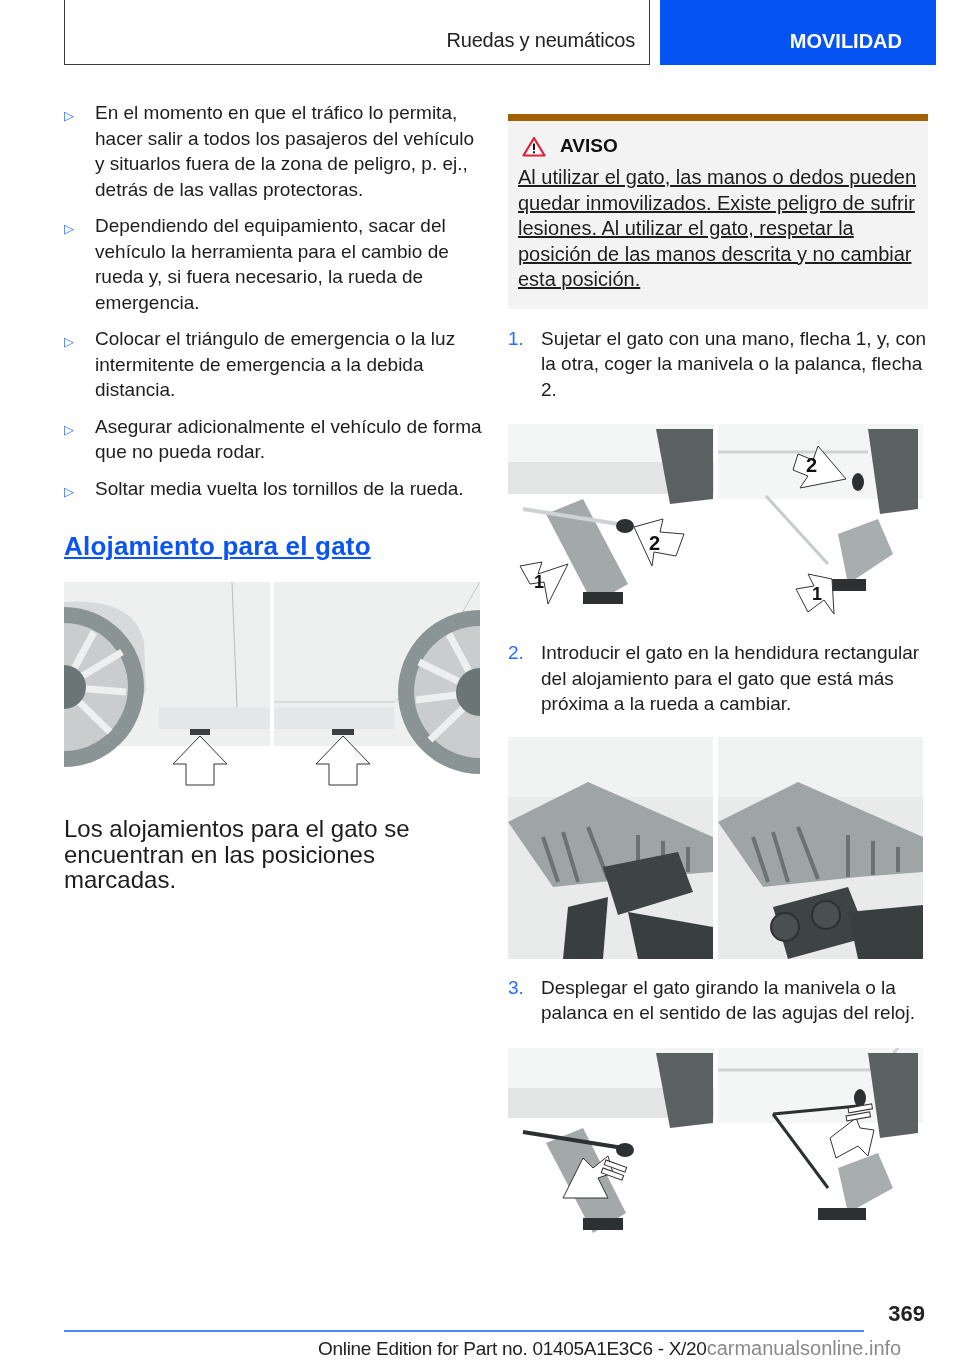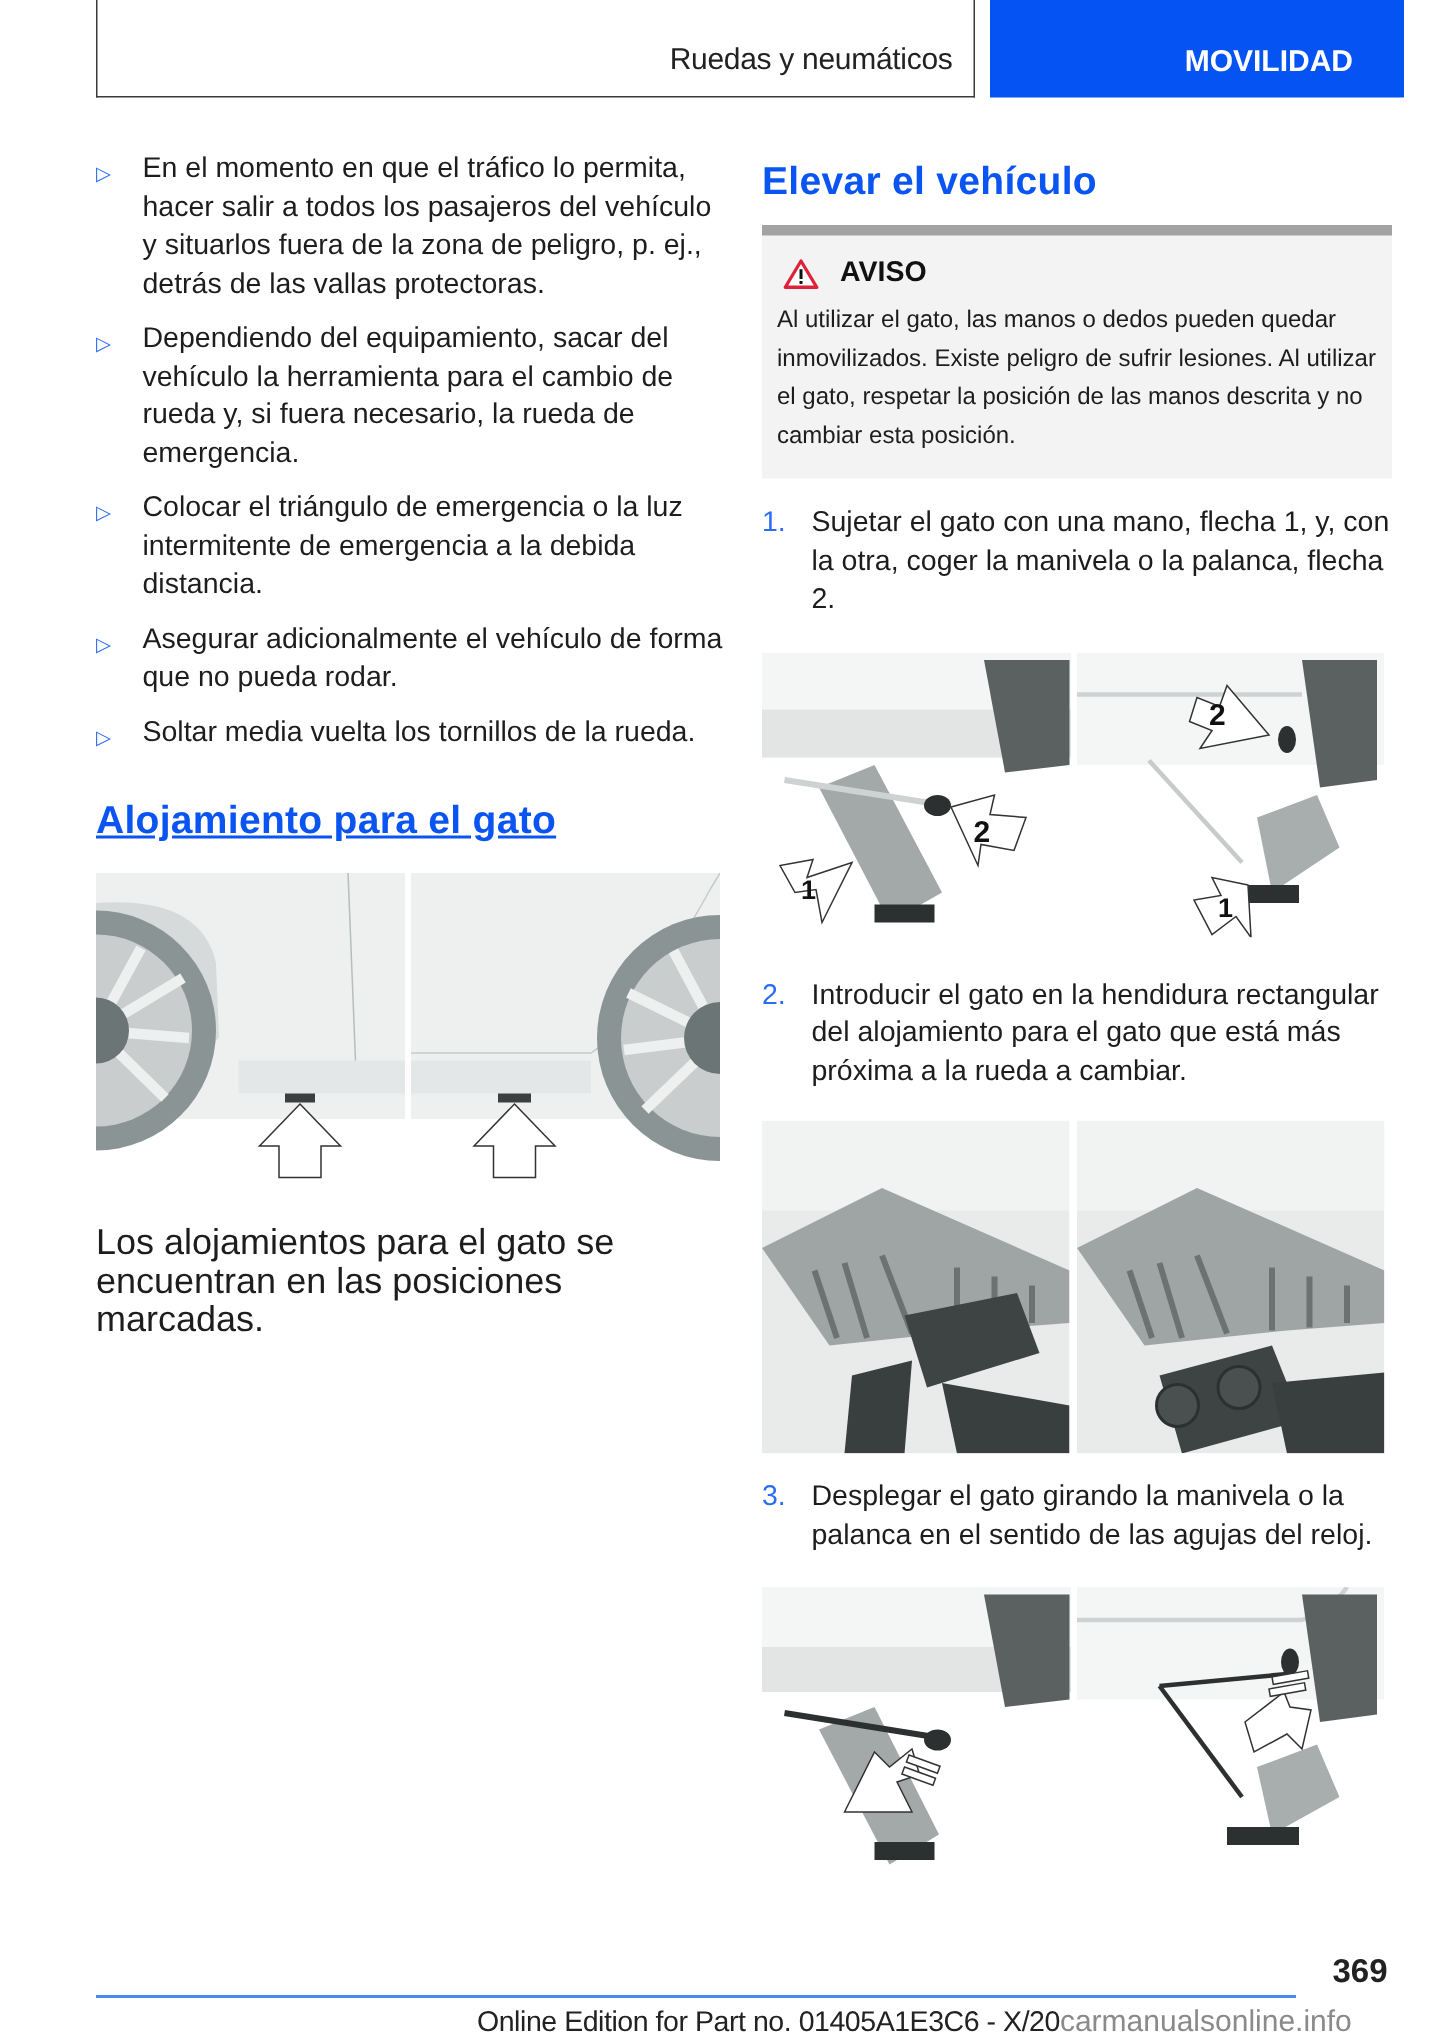--- a/index.html
+++ b/index.html
@@ -116,7 +116,6 @@
 </div>
 
 <div class="col-right">
-  <h2 class="section" style="margin-top:5px;">Elevar el vehículo</h2>
 
   <div class="warn">
     <div class="warn-title">

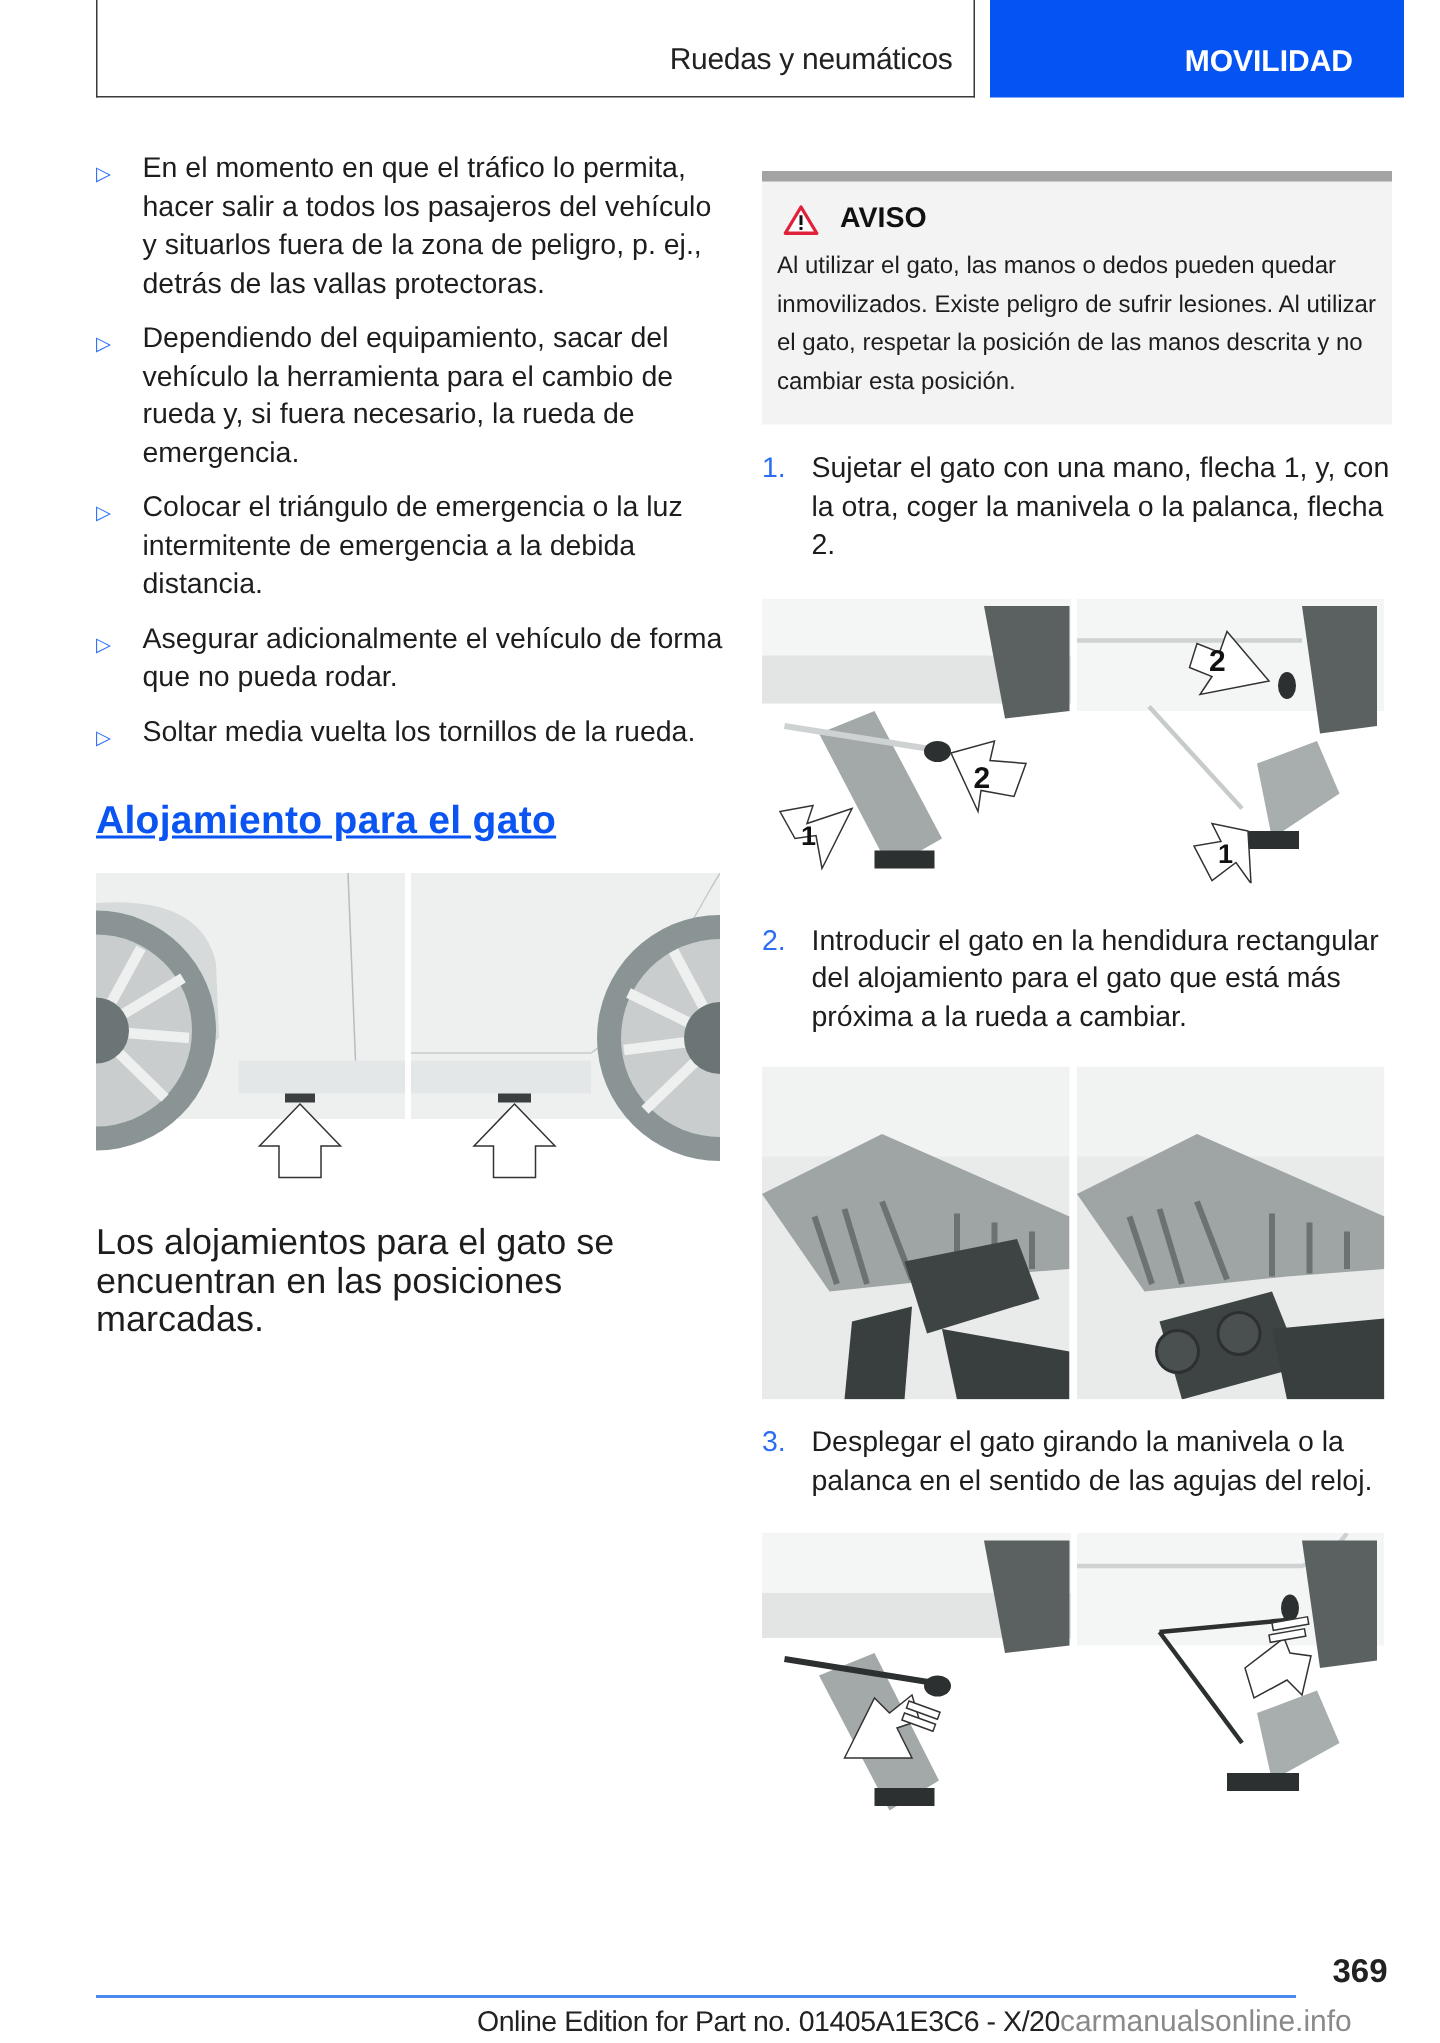--- a/index.html
+++ b/index.html
@@ -27,7 +27,7 @@
 
   .para { font-size: 24px; line-height: 25.5px; color: #1d1d1d; }
 
-  .warn { background: #f3f3f3; border-top: 7px solid #a3a3a3; padding: 14px 10px 16px 10px; margin-top: 14px; }
+  .warn { background: #f3f3f3; border-top: 7px solid #a16207; padding: 14px 10px 16px 10px; margin-top: 14px; }
   .warn-title { display: flex; align-items: center; font-weight: bold; font-size: 19px; color: #111; margin-bottom: 8px; }
   .warn-title svg { margin: 0 14px 0 4px; }
   .warn-body { font-size: 16px; line-height: 25.5px; color: #1d1d1d; }

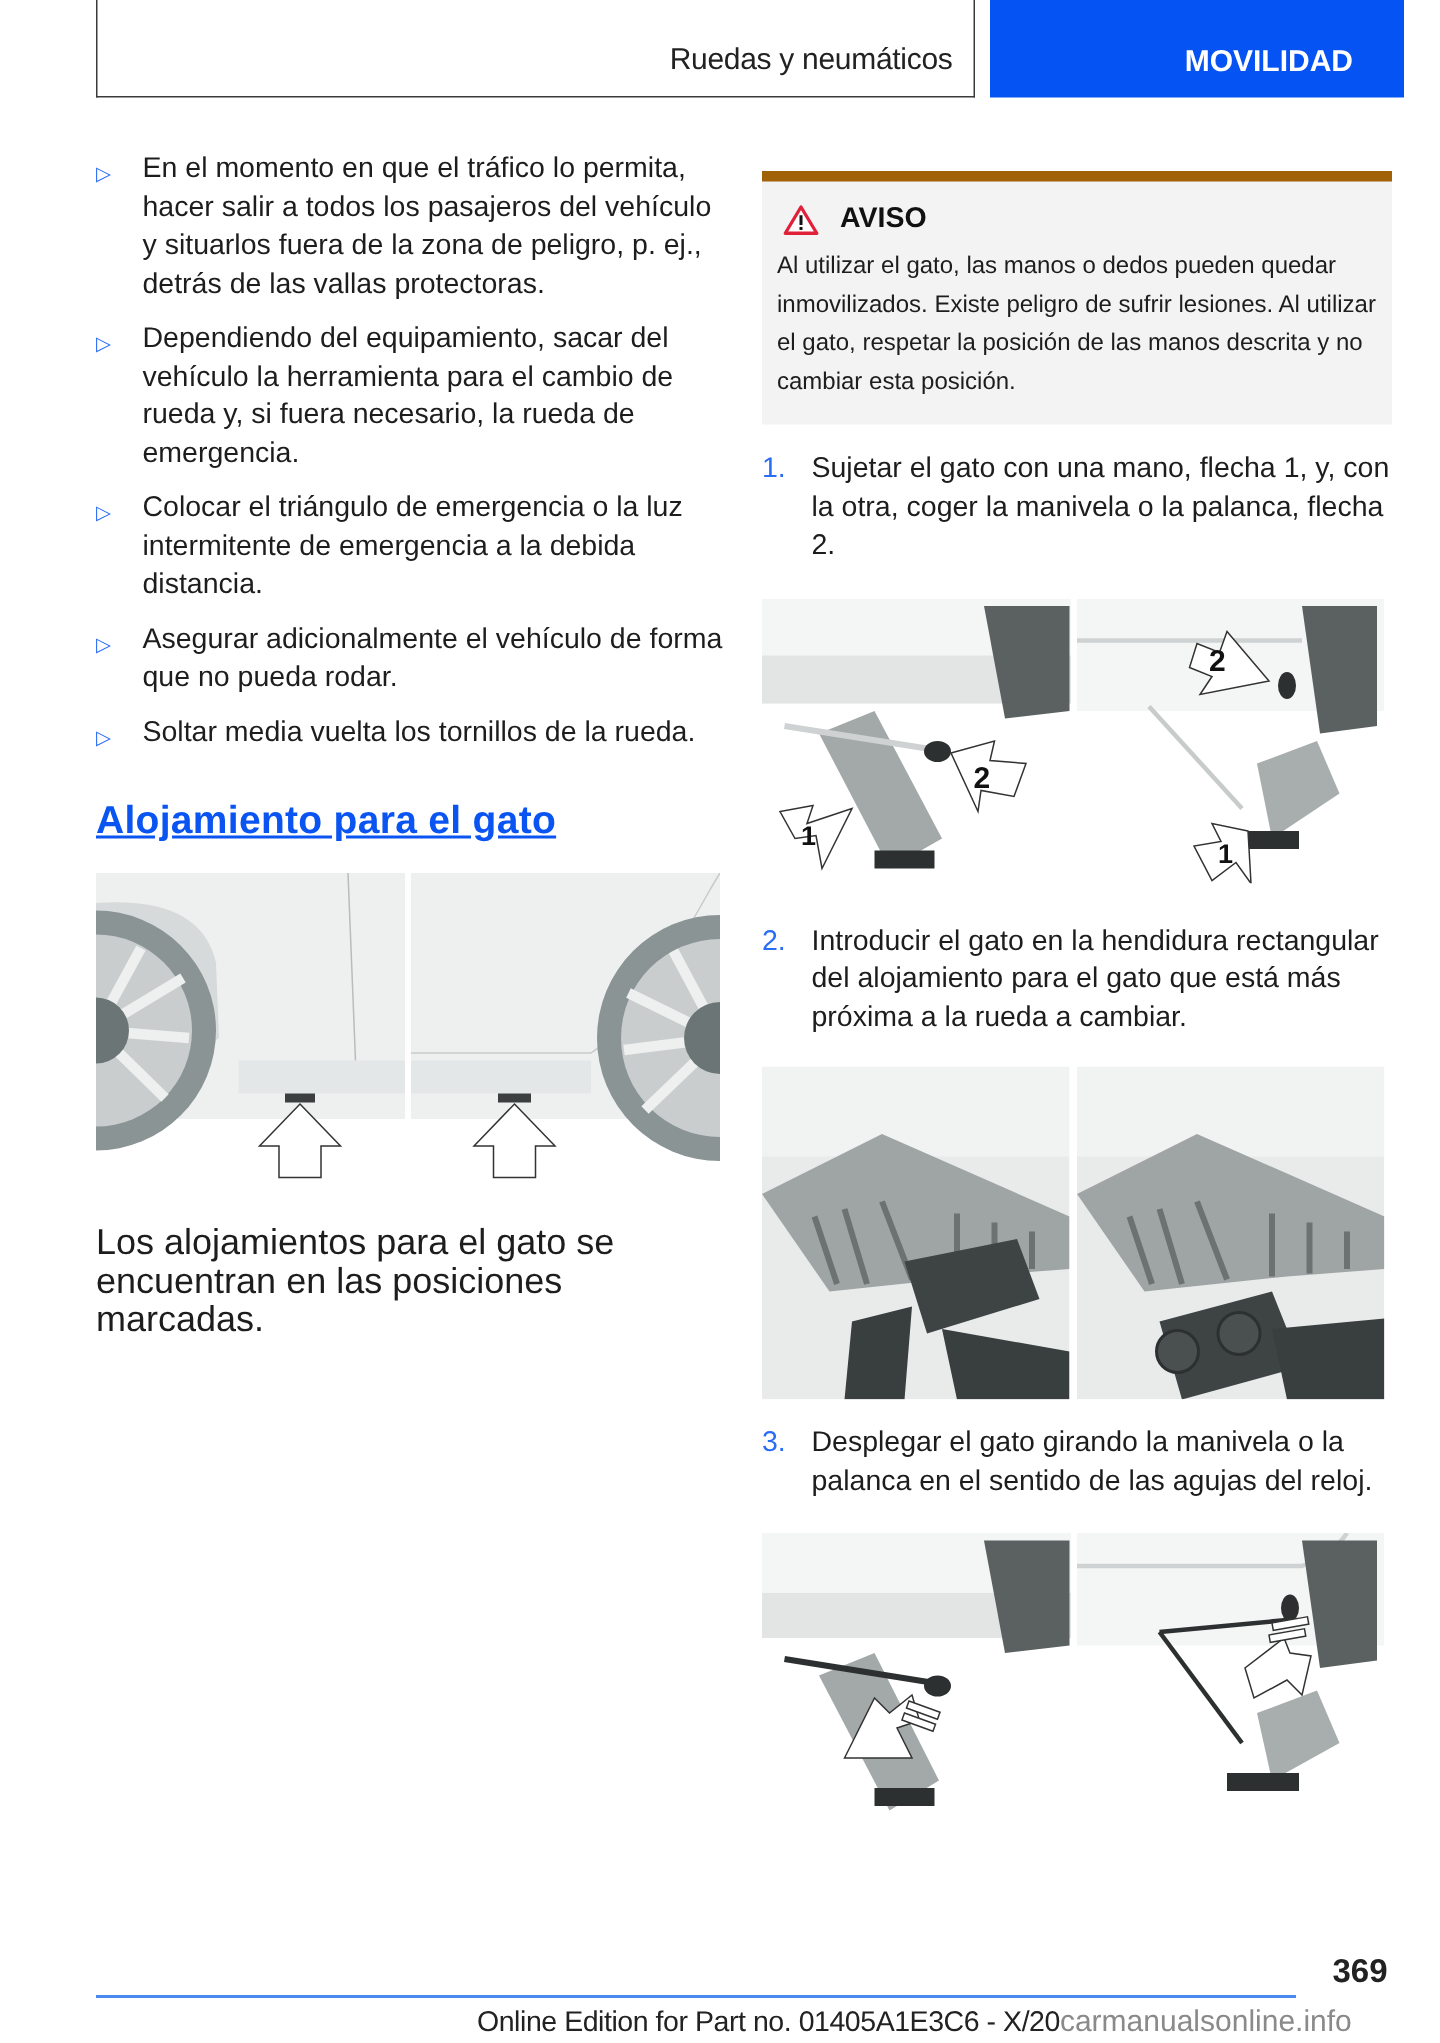--- a/index.html
+++ b/index.html
@@ -30,7 +30,7 @@
   .warn { background: #f3f3f3; border-top: 7px solid #a16207; padding: 14px 10px 16px 10px; margin-top: 14px; }
   .warn-title { display: flex; align-items: center; font-weight: bold; font-size: 19px; color: #111; margin-bottom: 8px; }
   .warn-title svg { margin: 0 14px 0 4px; }
-  .warn-body { font-size: 16px; line-height: 25.5px; color: #1d1d1d; }
+  .warn-body { font-size: 20px; line-height: 25.5px; color: #1d1d1d; text-decoration: underline; }
 
   .step { position: relative; padding-left: 33px; font-size: 19px; line-height: 25.5px; color: #1d1d1d; }
   .step .num { position: absolute; left: 0; top: 0; color: #2a6df5; }

